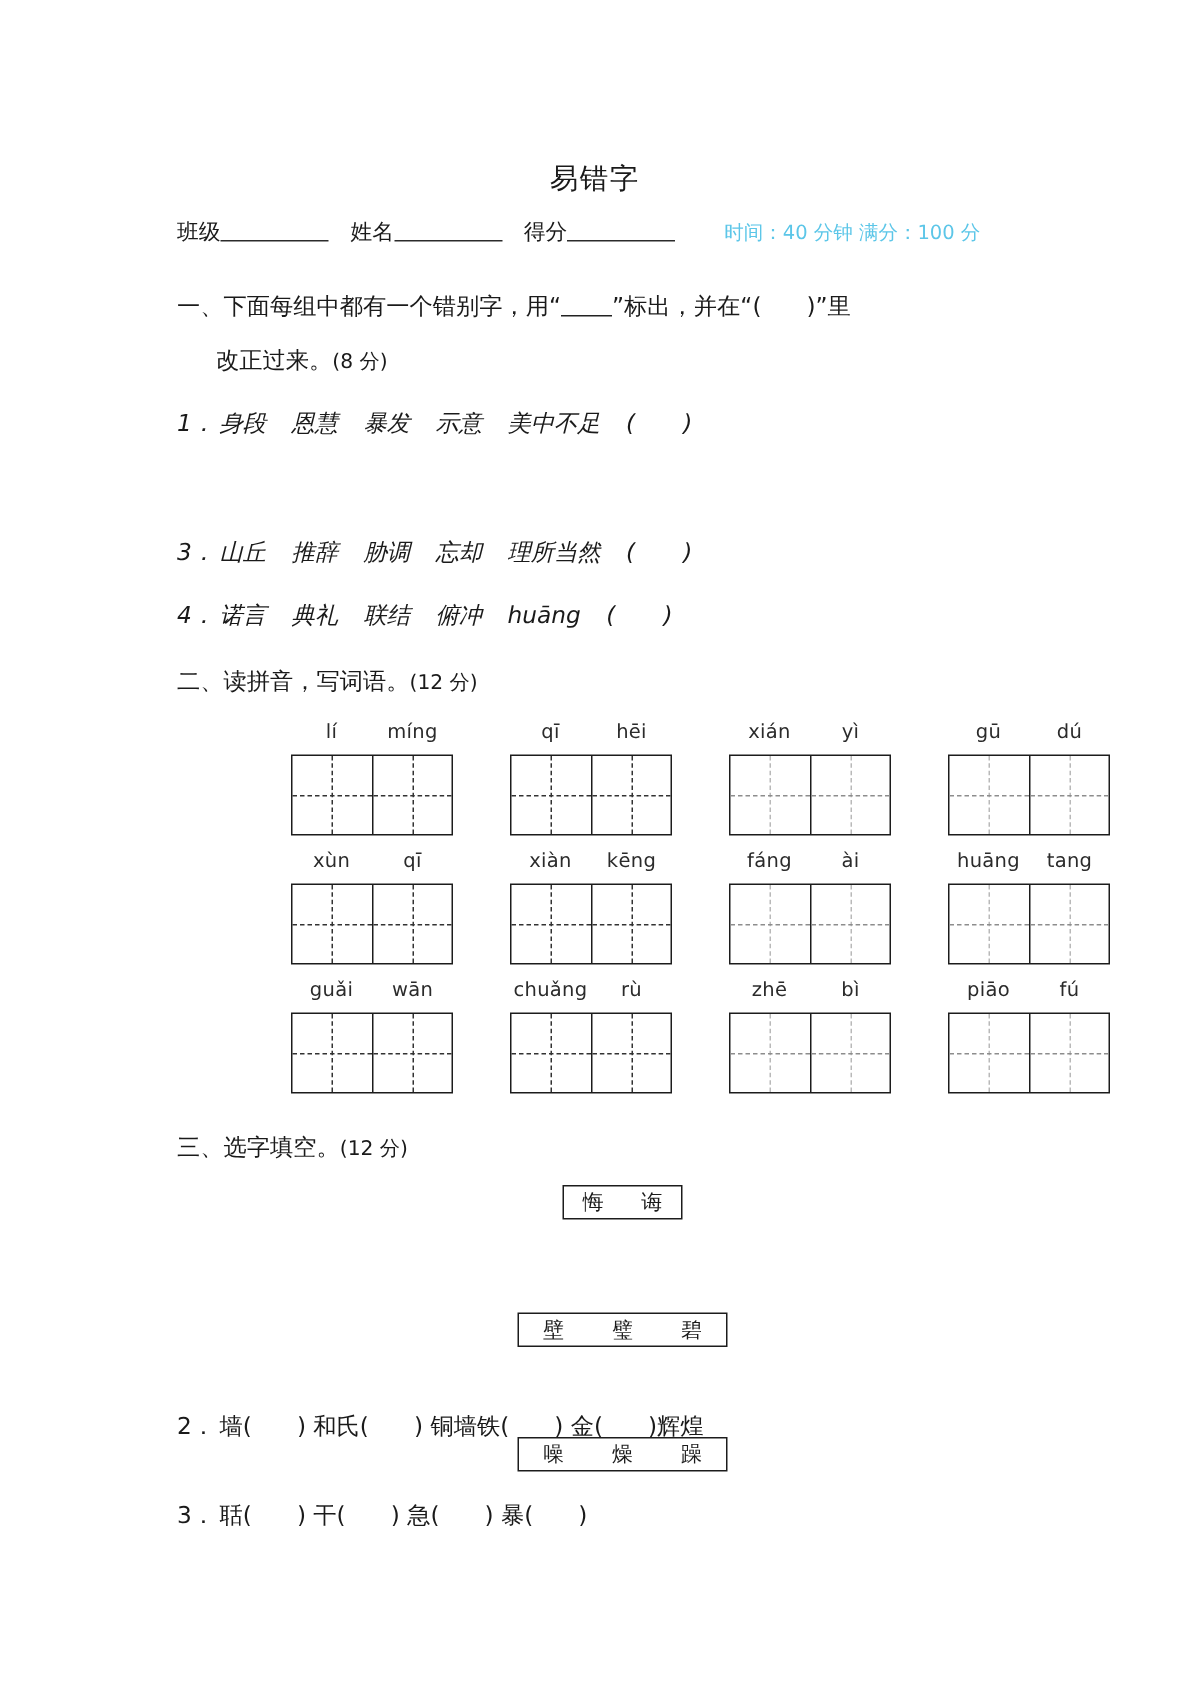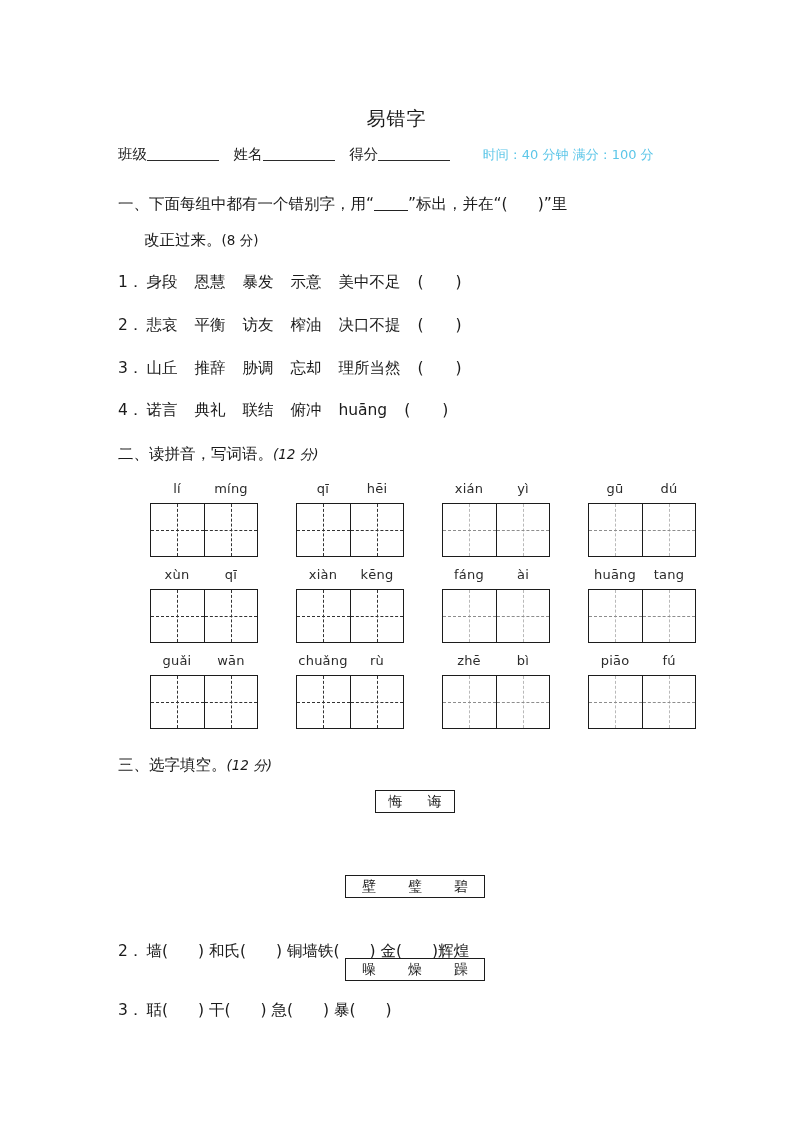--- a/index.html
+++ b/index.html
@@ -93,6 +93,7 @@
     left: 118px;
     font-size: 15.5px;
     white-space: nowrap;
+    font-style: italic;
   }
   .q1row .idx { margin-right: 3px; }
   .q1row .w {

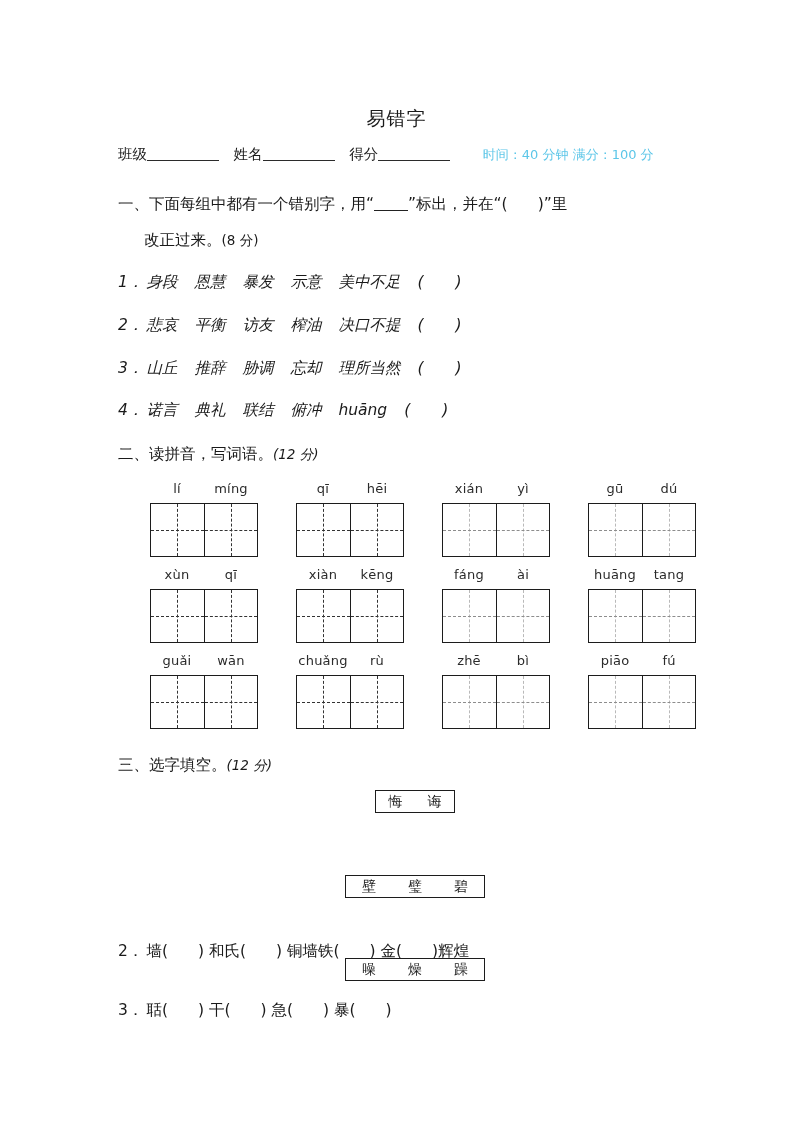--- a/index.html
+++ b/index.html
@@ -209,9 +209,6 @@
     <span class="idx">1．</span><span class="w">身段</span><span class="w">恩慧</span><span class="w">暴发</span><span class="w">示意</span><span class="w">美中不足</span><span class="paren"><span>(</span><span class="gap"></span><span>)</span></span>
   </div>
 
-  <div class="q1row" style="top:315px;">
-    <span class="idx">2．</span><span class="w">悲哀</span><span class="w">平衡</span><span class="w">访友</span><span class="w">榨油</span><span class="w">决口不提</span><span class="paren"><span>(</span><span class="gap"></span><span>)</span></span>
-  </div>
 
   <div class="q1row" style="top:358px;">
     <span class="idx">3．</span><span class="w">山丘</span><span class="w">推辞</span><span class="w">胁调</span><span class="w">忘却</span><span class="w">理所当然</span><span class="paren"><span>(</span><span class="gap"></span><span>)</span></span>

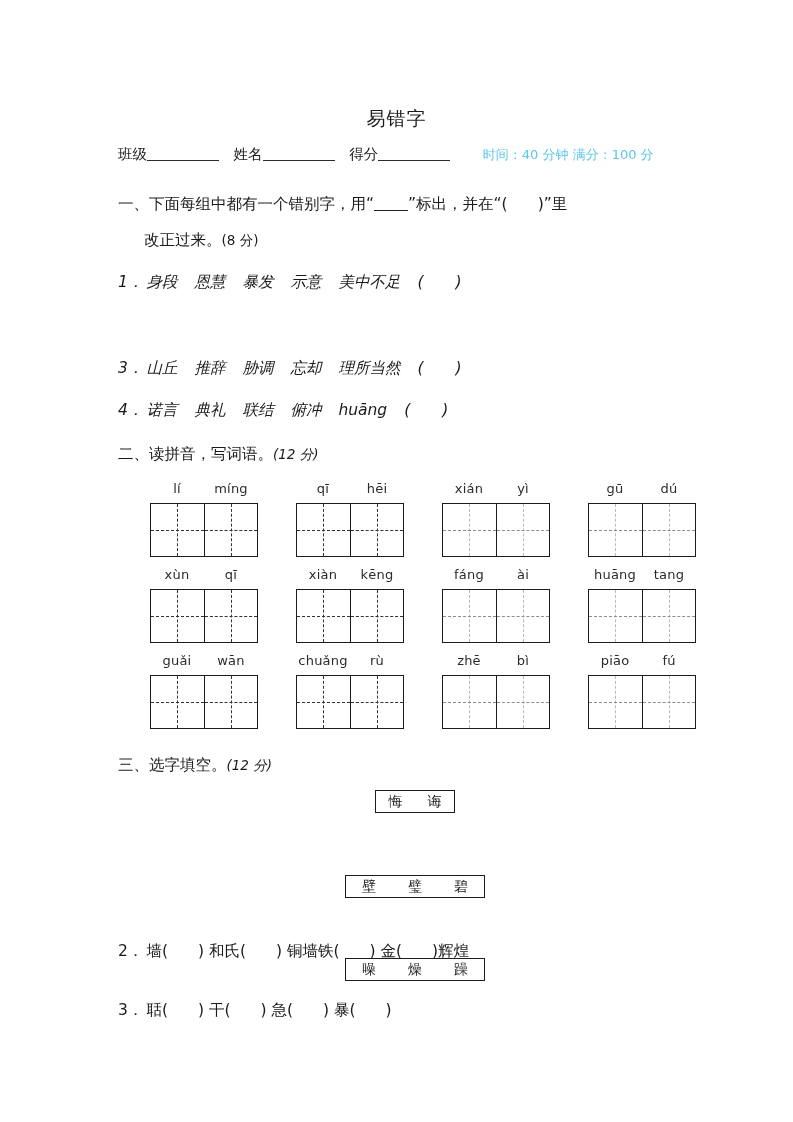--- a/index.html
+++ b/index.html
@@ -68,7 +68,7 @@
     font-size: 15.5px;
     white-space: nowrap;
   }
-  .sec-head .pts { font-size: 13.5px; font-style: italic; }
+  .sec-head .pts { font-size: 13.5px; }
 
   .sec1-line2 {
     position: absolute;

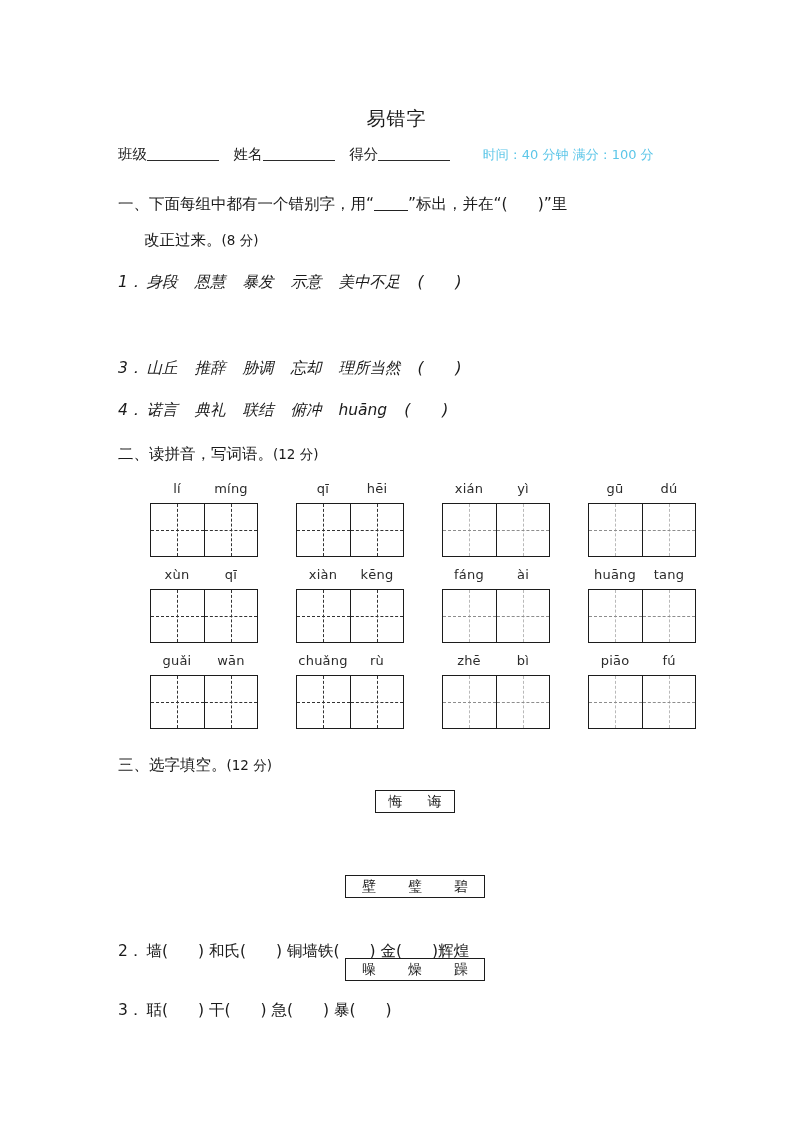--- a/index.html
+++ b/index.html
@@ -116,6 +116,7 @@
     position: absolute;
     top: 0;
     width: 108px;
+    margin-left: 44px;
   }
   .pinyin {
     height: 22px;

